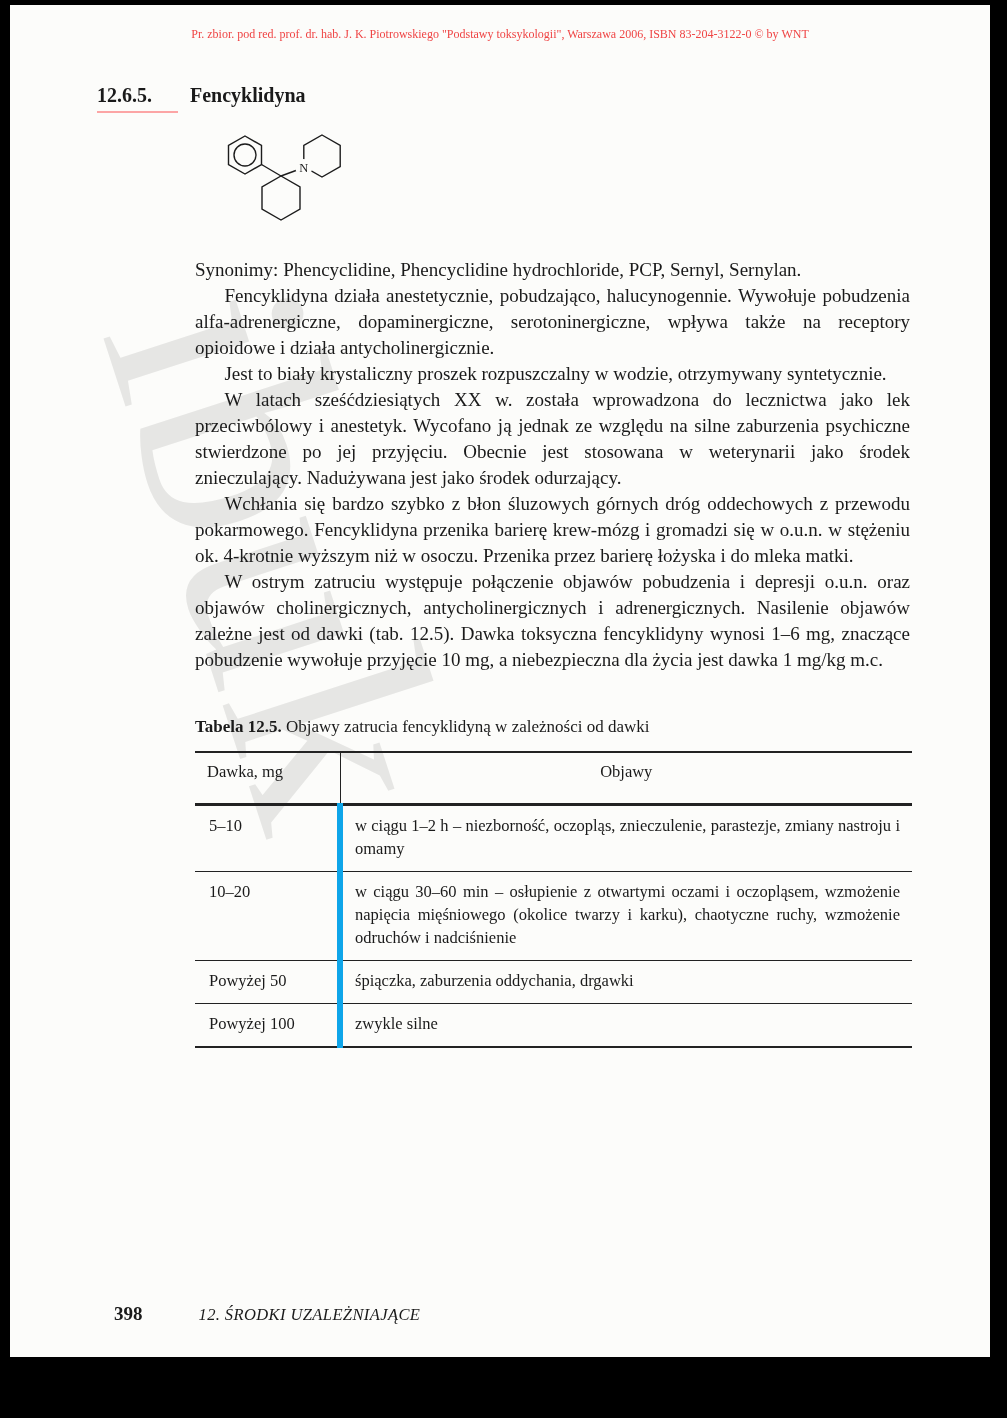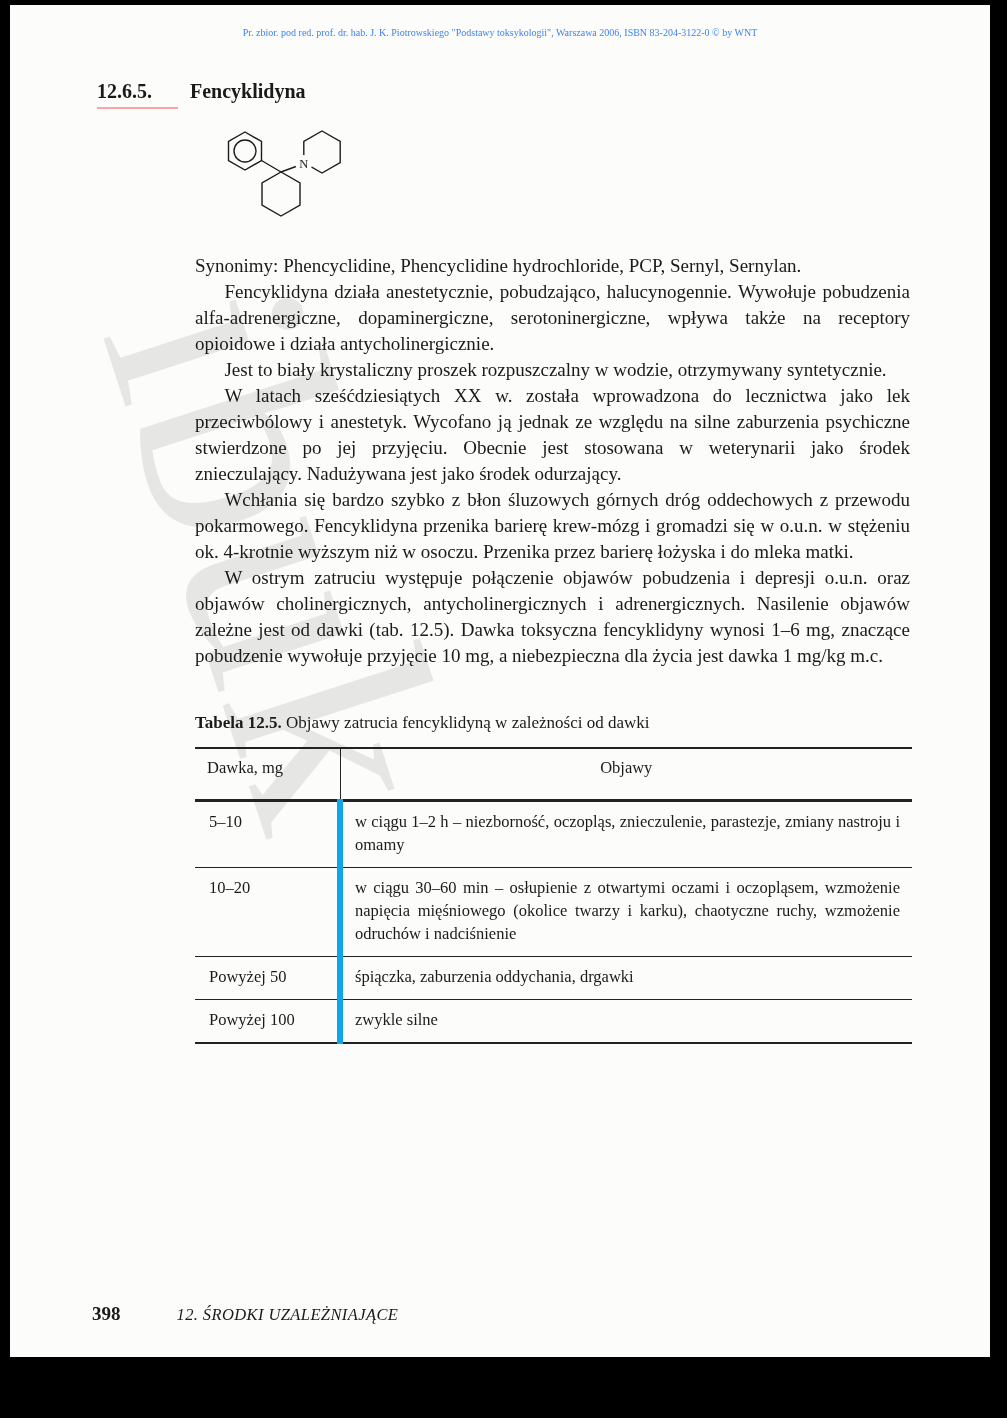--- a/index.html
+++ b/index.html
@@ -30,7 +30,7 @@
   .content { position:relative; z-index:1; }
   .scan-header {
     padding-top:22px; text-align:center;
-    font-size:10px; color:#3b82f6;
+    font-size:12px; color:#ef4444;
   }
   .section-heading { margin:42px 0 0 87px; font-size:20px; font-weight:bold; }
   .section-number {

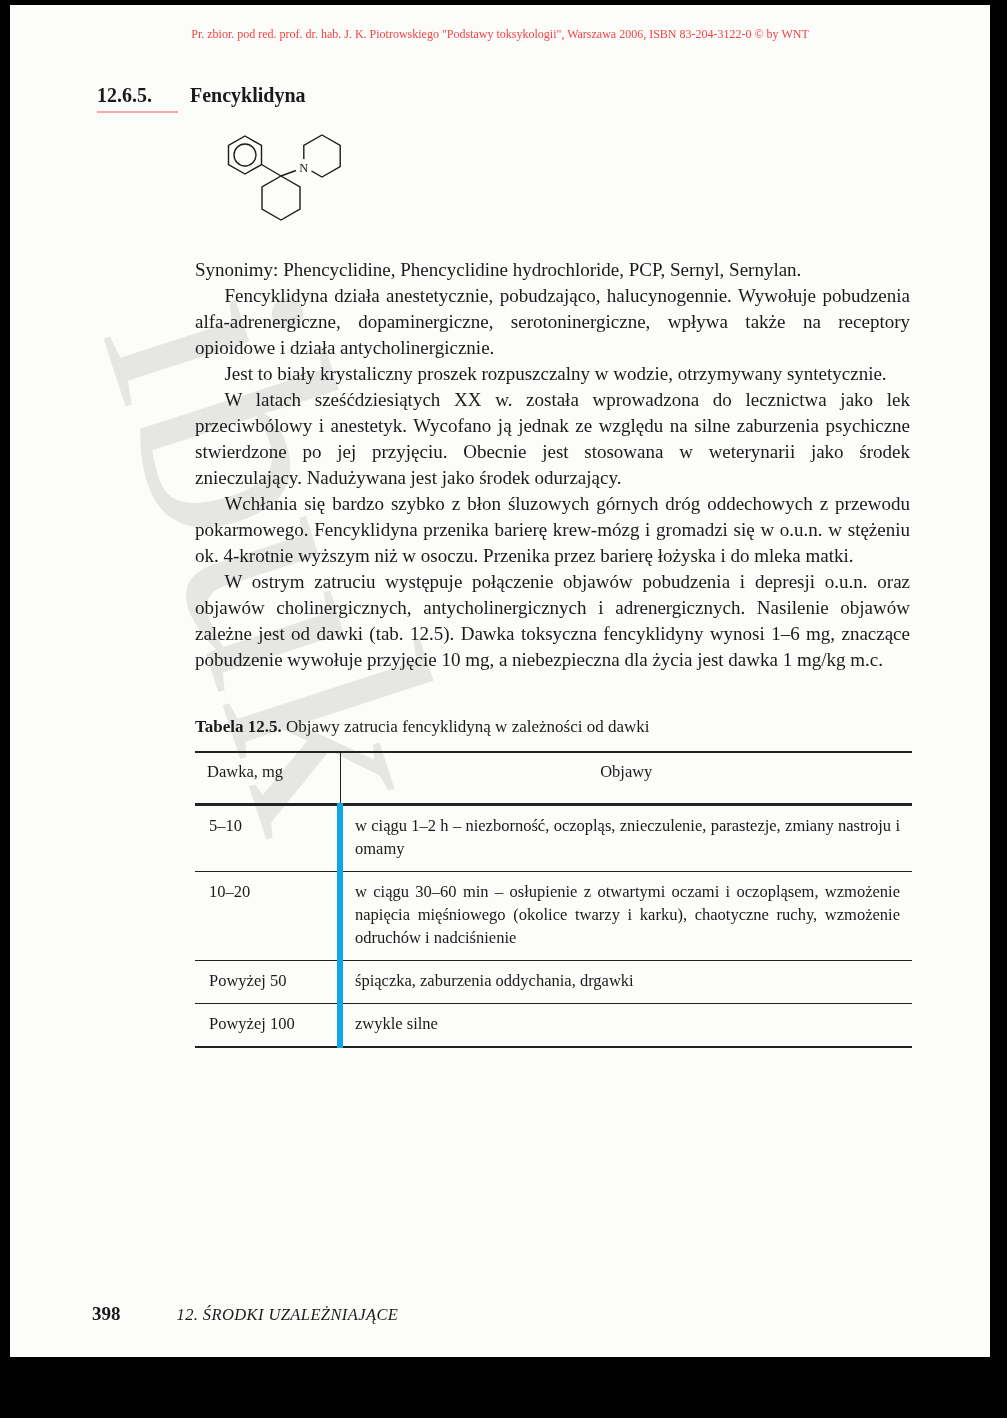--- a/index.html
+++ b/index.html
@@ -67,7 +67,7 @@
   td.dose { border-right:6px solid #0ea5e9; padding-left:14px; }
   td.symptoms { text-align:justify; }
   .page-footer {
-    position:absolute; left:82px; top:1298px; z-index:1;
+    position:absolute; left:104px; top:1298px; z-index:1;
     font-size:19px; display:flex; align-items:baseline;
   }
   .folio { font-weight:bold; }

